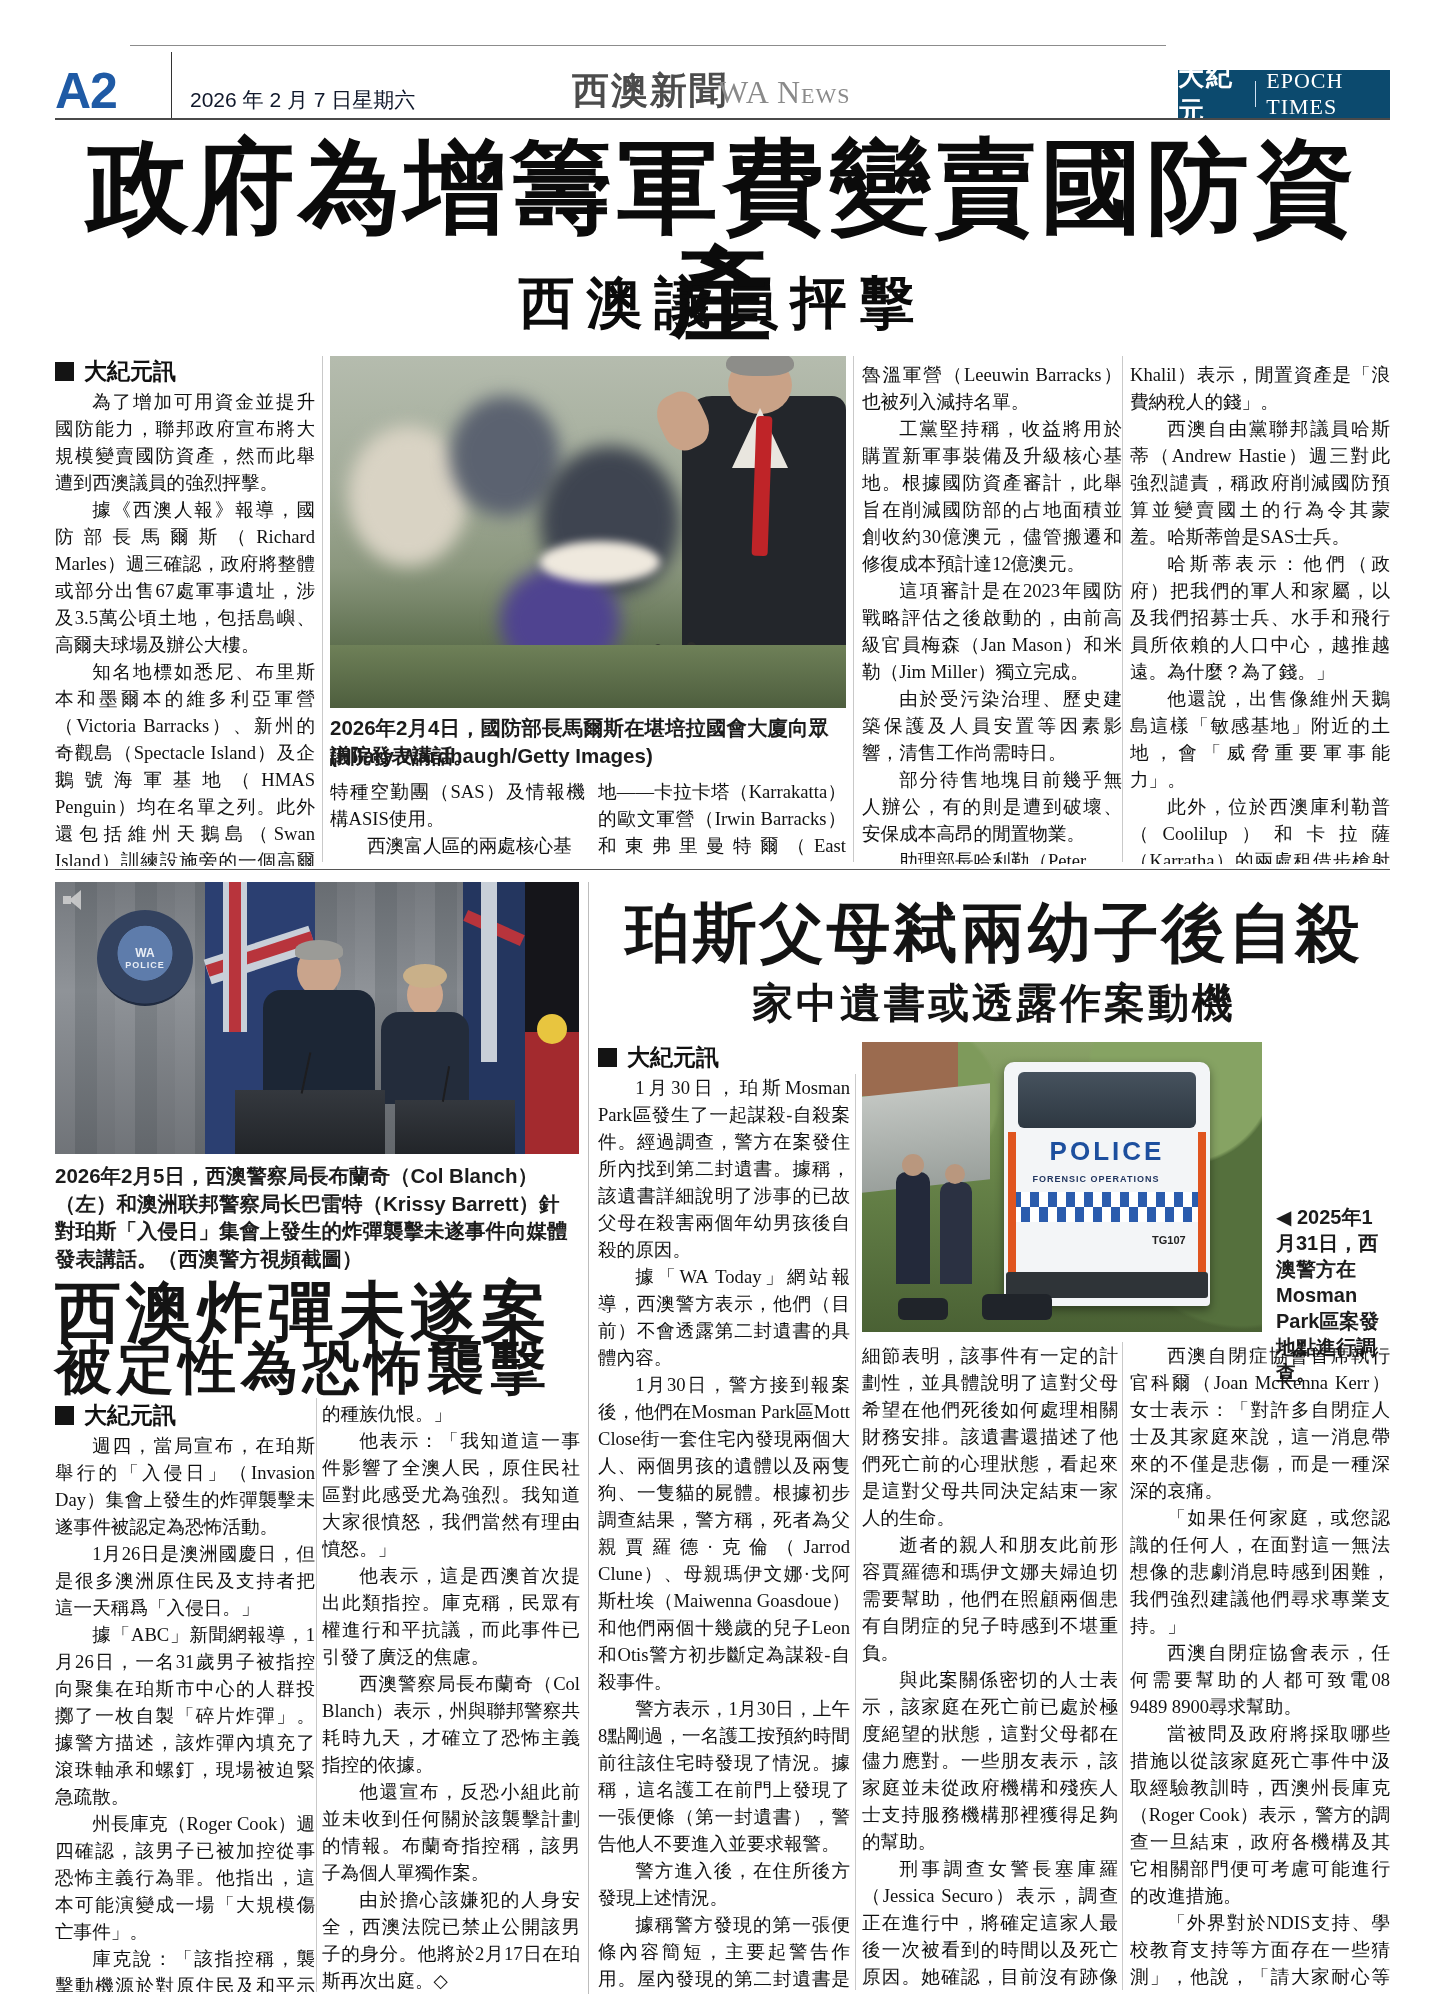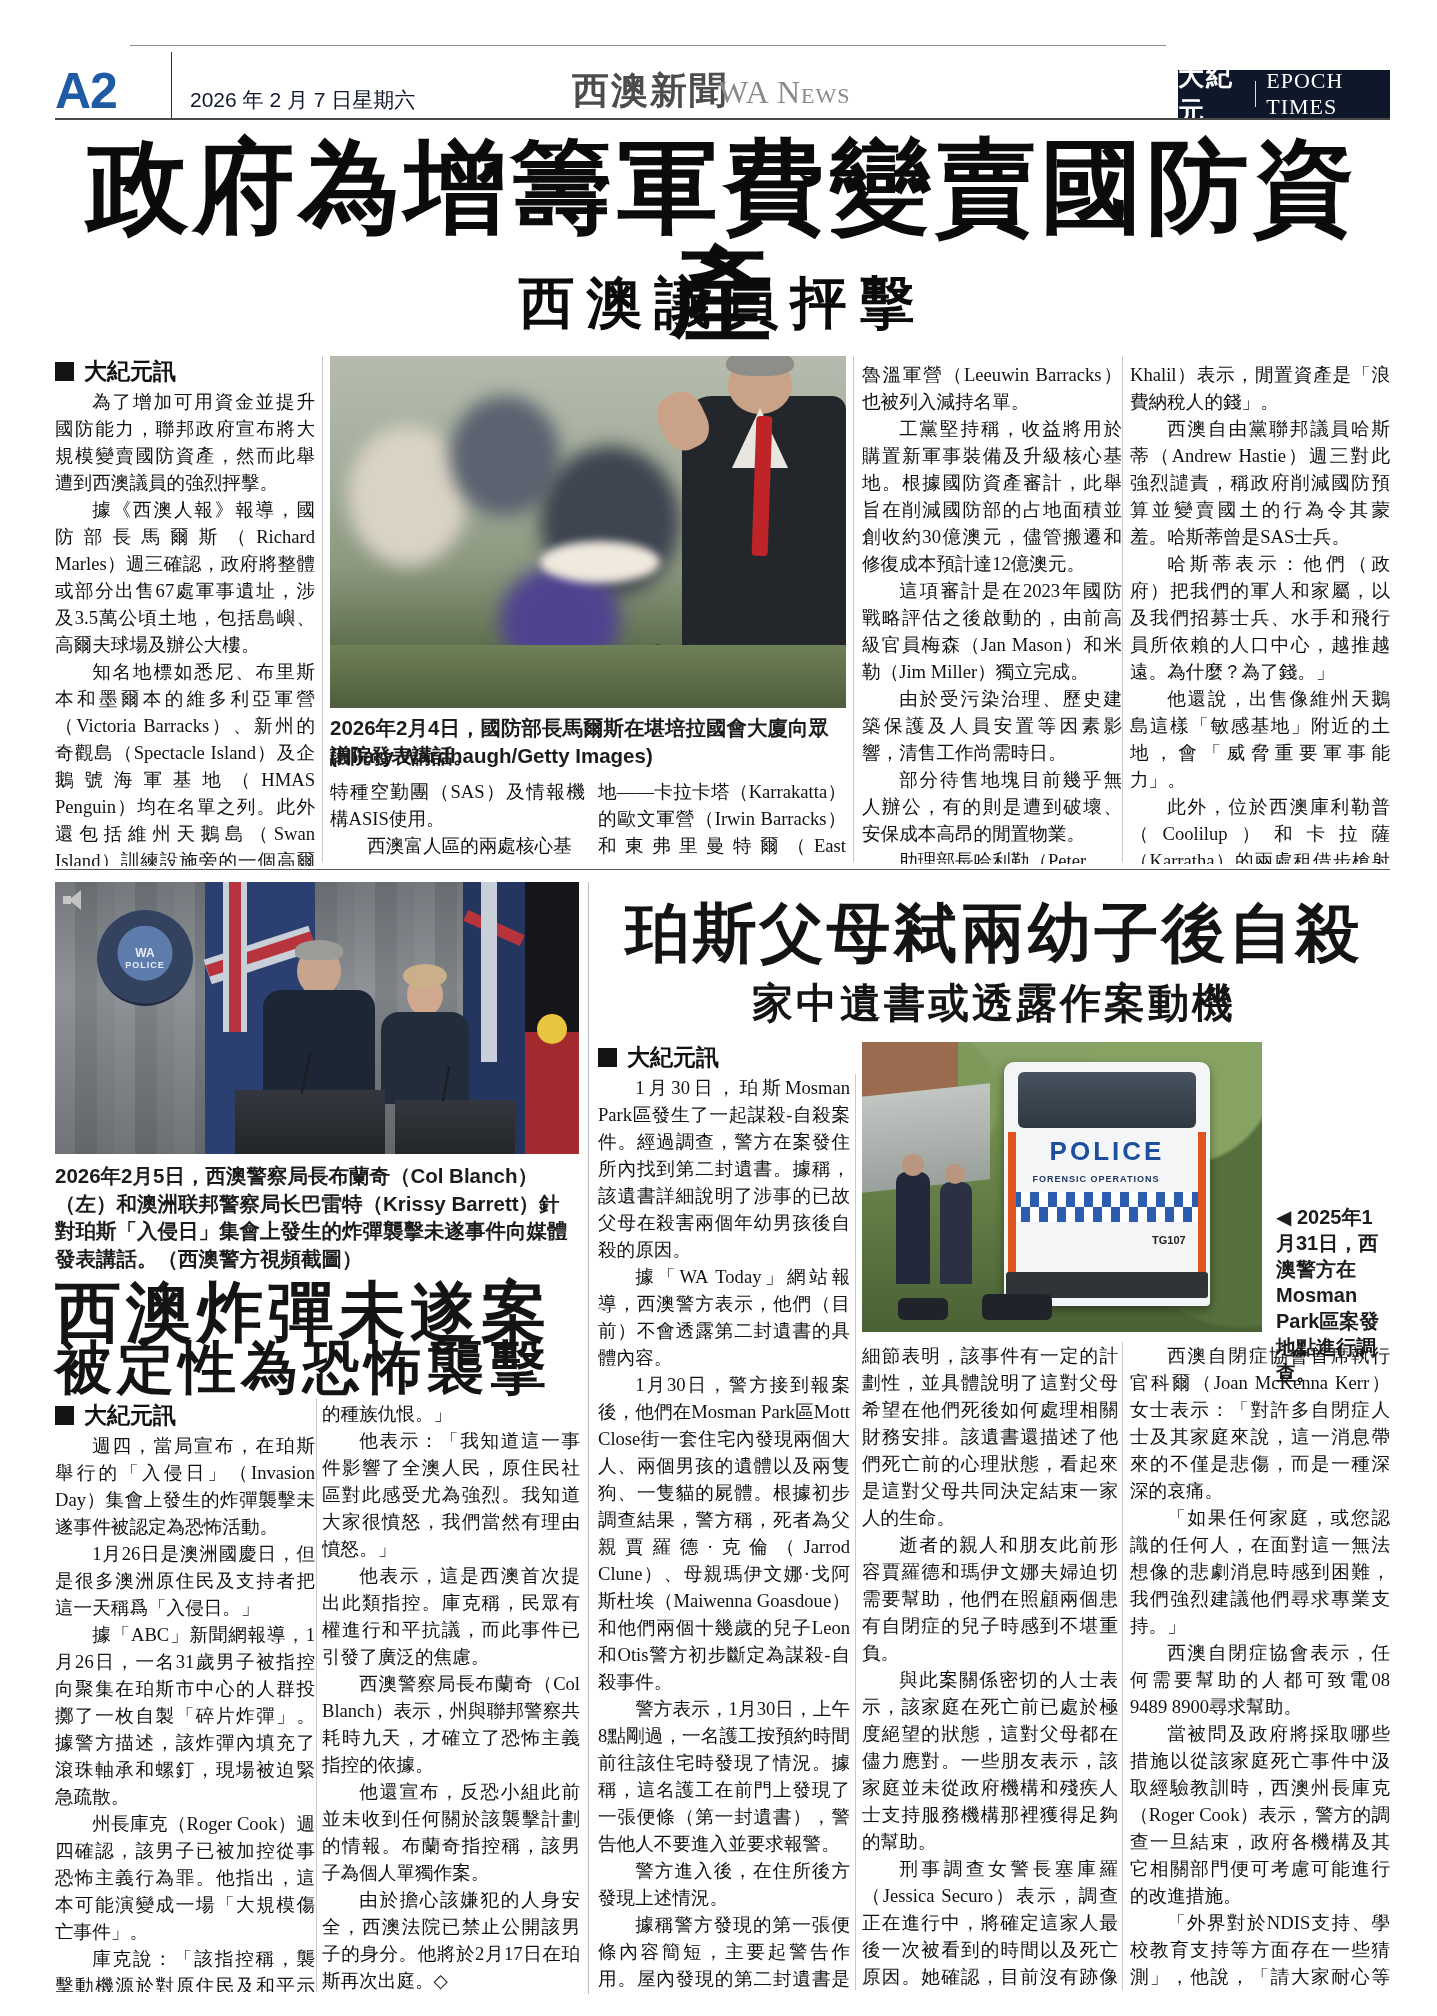--- a/index.html
+++ b/index.html
@@ -96,7 +96,7 @@
 <div class="abs date" style="left:190px;top:86px;">2026 年 2 月 7 日星期六</div>
 <div class="abs section-cn" style="left:572px;top:66px;">西澳新聞</div>
 <div class="abs section-en" style="left:718px;top:74px;">WA News</div>
-<div class="abs brandbox" style="left:1178px;top:70px;width:212px;height:48px;background:#0f172a;">
+<div class="abs brandbox" style="left:1178px;top:70px;width:212px;height:48px;background:#0c4a6e;">
   <span class="brand-cn">大紀元</span>
   <span class="brand-div"></span>
   <span class="brand-en">EPOCH TIMES</span>

